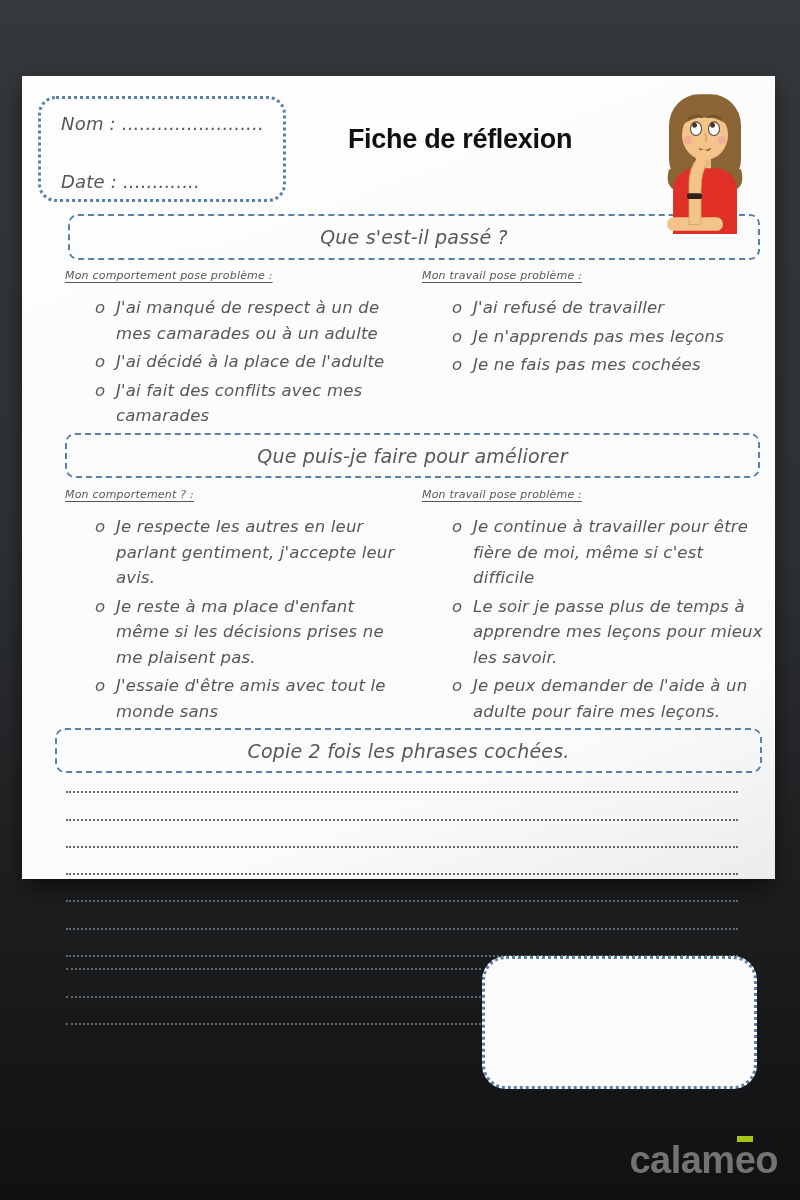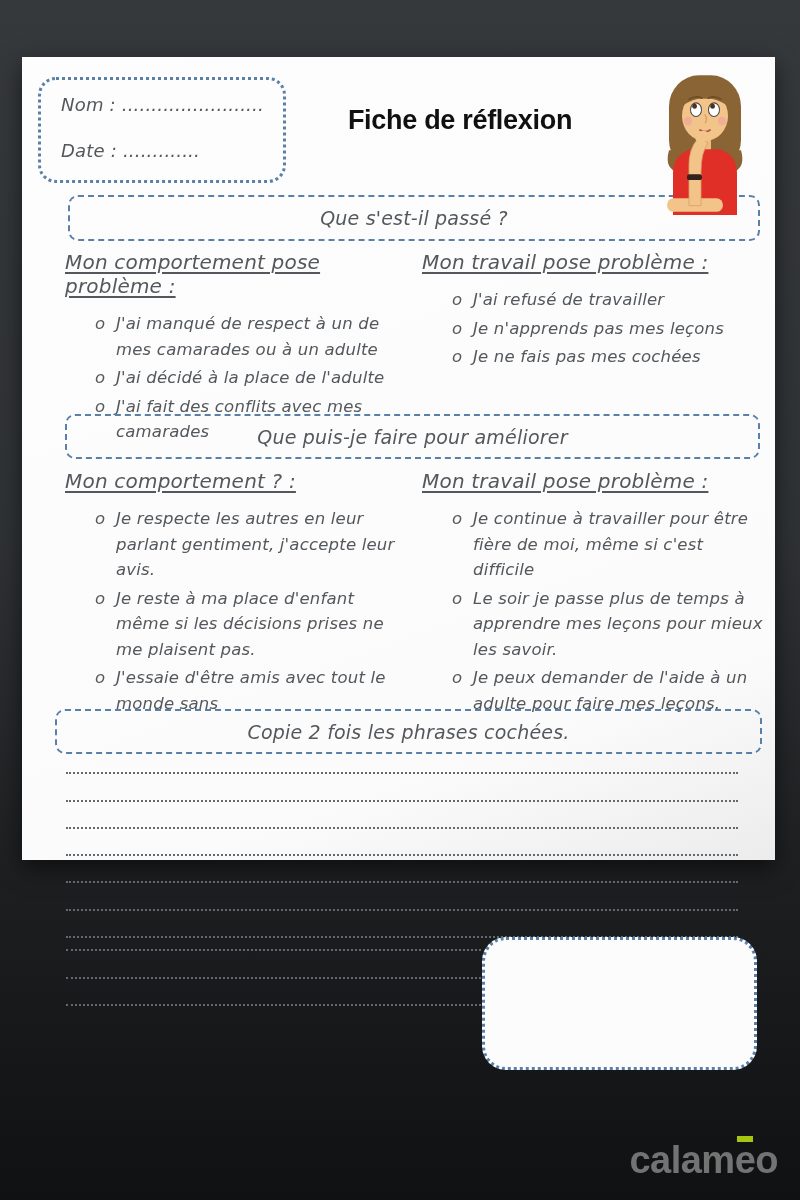--- a/index.html
+++ b/index.html
@@ -11,7 +11,7 @@
     overflow:hidden;
   }
   .page{
-    position:absolute;left:22px;top:57px;width:753px;height:803px;
+    position:absolute;left:22px;top:76px;width:753px;height:803px;
     background:linear-gradient(160deg,#fdfdfd 0%,#fbfbfb 80%,#ececec 100%);
     box-shadow:0 8px 22px rgba(0,0,0,.55);
   }

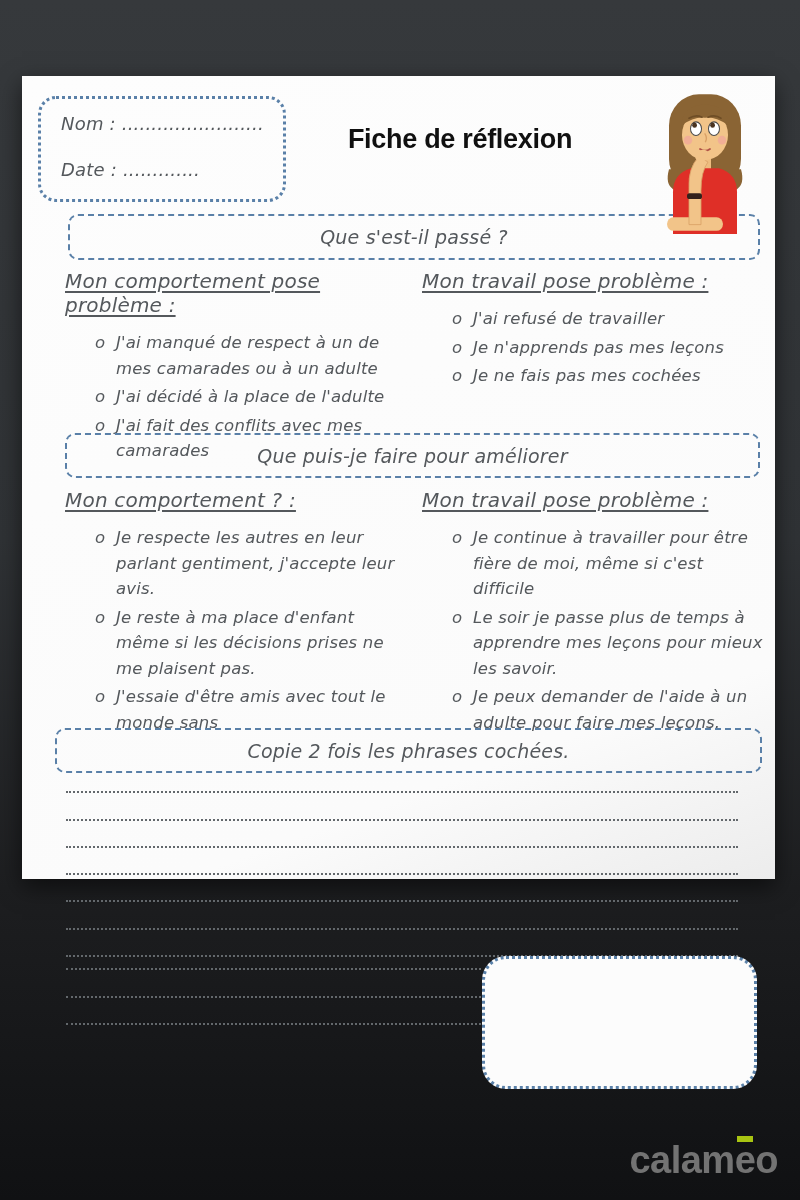--- a/index.html
+++ b/index.html
@@ -23,7 +23,7 @@
     padding:14px 0 0 20px;
   }
   .id-line{font-size:18px;line-height:1.2;}
-  .id-line.second{margin-top:24px;}
+  .id-line.second{margin-top:36px;}
   
   .doc-title{
     position:absolute;left:273px;top:48px;width:330px;

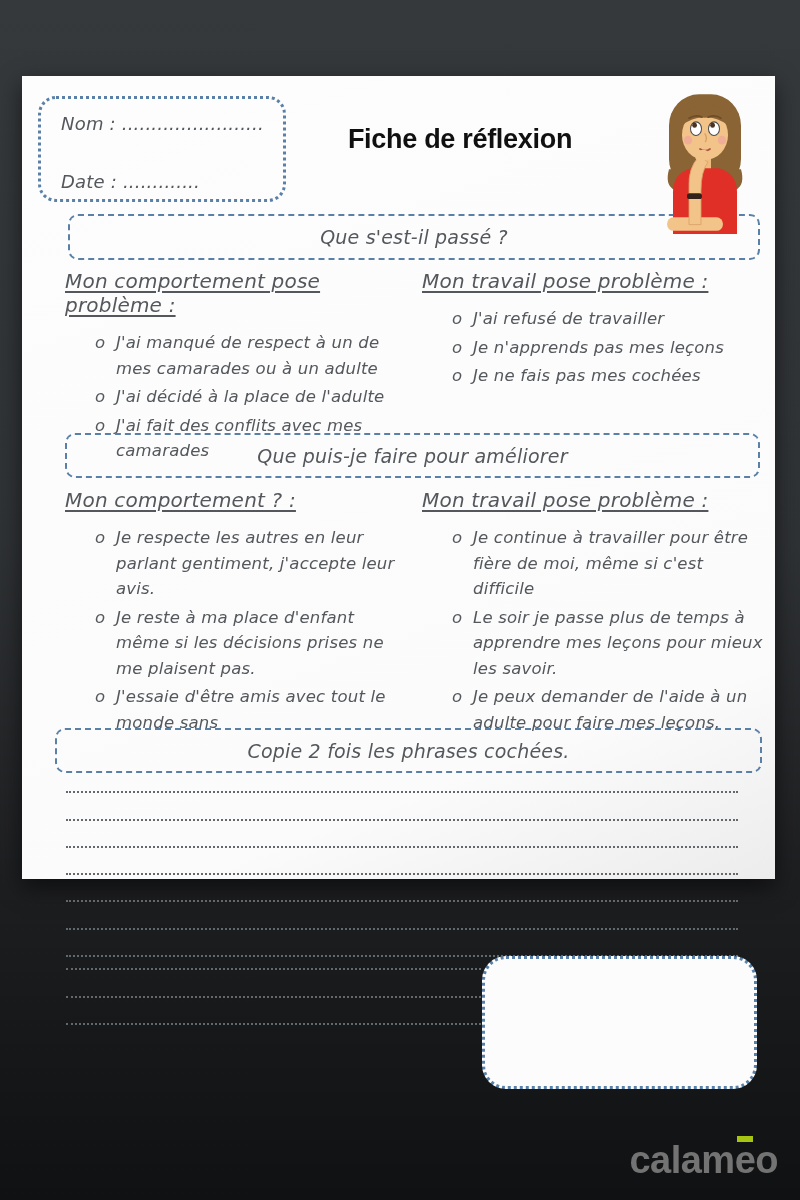--- a/index.html
+++ b/index.html
@@ -48,7 +48,7 @@
   .s2-left{left:43px;top:412px;width:330px;}
   .s2-right{left:400px;top:412px;width:342px;}
   .col-heading{
-    font-size:20px;margin-bottom:13px;
+    font-size:11px;margin-bottom:13px;
     text-decoration:underline;text-underline-offset:3px;
   }
   .item{display:flex;gap:8px;padding-left:30px;margin-bottom:3px;

